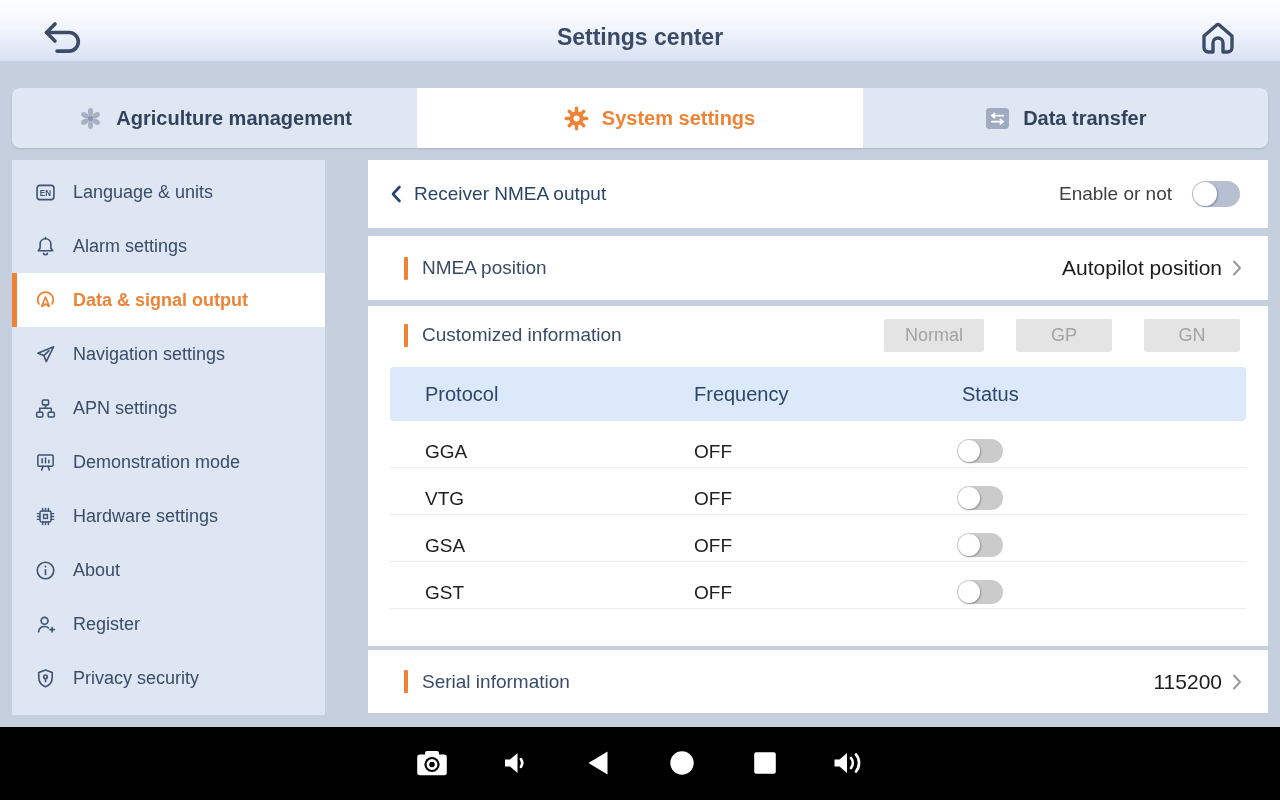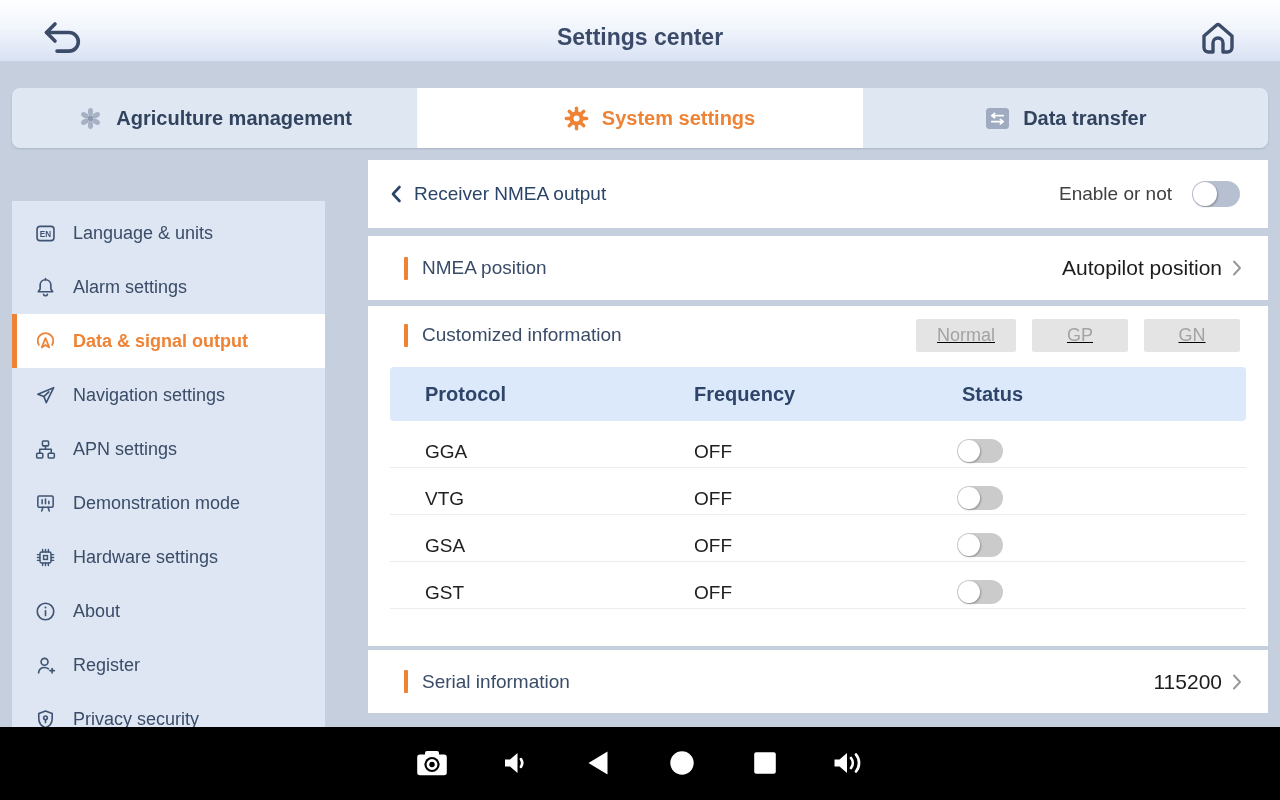--- a/index.html
+++ b/index.html
@@ -28,7 +28,7 @@
 
   
   .sidebar { position:absolute; left:12px; top:160px; width:313px; height:555px;
-    background:#dde6f2; padding-top:5px;margin-top:41px; }
+    background:#dde6f2; padding-top:5px; }
   .side-item { height:54px; display:flex; align-items:center; padding-left:16px;
     border-left:5px solid transparent; cursor:pointer; }
   .side-item .s-icon { width:24px; height:24px; display:flex; align-items:center; justify-content:center; }

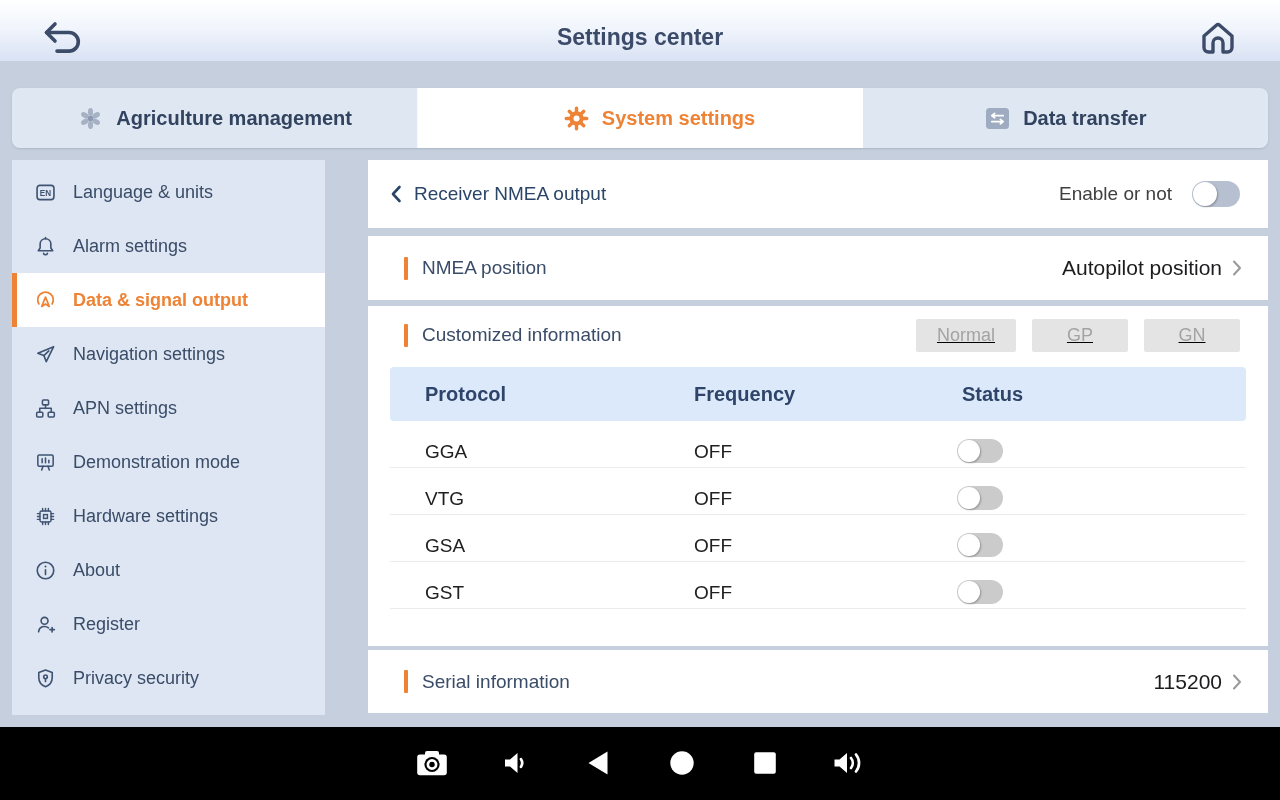--- a/index.html
+++ b/index.html
@@ -61,7 +61,7 @@
 
   
   .custom-row { height:58px; display:flex; align-items:center; padding:0 28px 0 36px; }
-  .gbtn-group { margin-left:auto; display:flex; gap:16px;text-decoration:underline; }
+  .gbtn-group { margin-left:auto; display:flex; gap:32px; }
   .gbtn { height:33px; background:#e4e4e4; border-radius:2px; color:#a3a3a3; font-size:18px;
     display:flex; align-items:center; justify-content:center; cursor:pointer; }
   .gbtn.w1 { width:100px; } .gbtn.w2 { width:96px; }

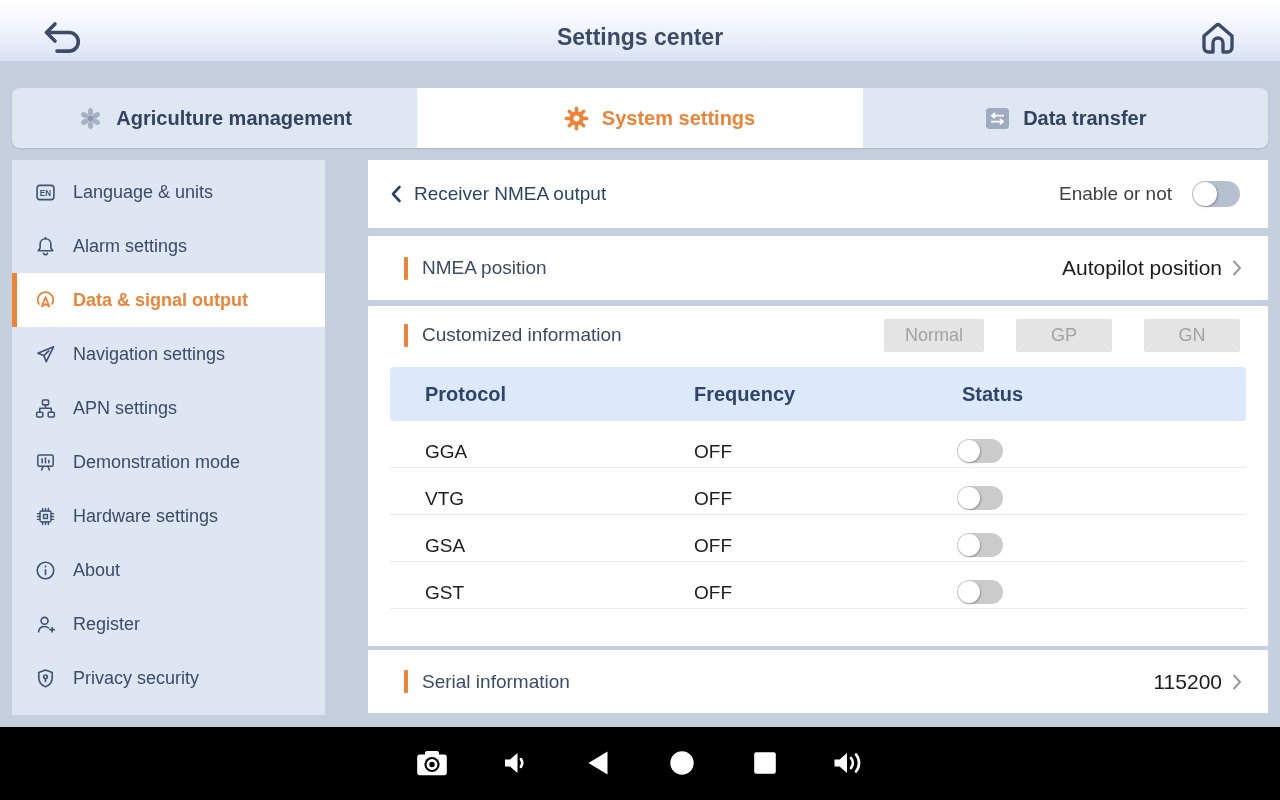--- a/index.html
+++ b/index.html
@@ -67,7 +67,7 @@
   .gbtn.w1 { width:100px; } .gbtn.w2 { width:96px; }
 
   .ptable { position:absolute; left:22px; right:22px; top:61px; }
-  .thead { position:relative; height:54px; background:#dbe9fb; border-radius:4px;font-weight:bold; }
+  .thead { position:relative; height:54px; background:#dbe9fb; border-radius:4px; }
   .thead span { position:absolute; top:0; line-height:54px; font-size:20px; color:#2e4569; }
   .trow { position:relative; height:47px; border-bottom:1px solid #ececec; }
   .trow span { position:absolute; top:0; line-height:61px; font-size:19px; color:#202022; }

